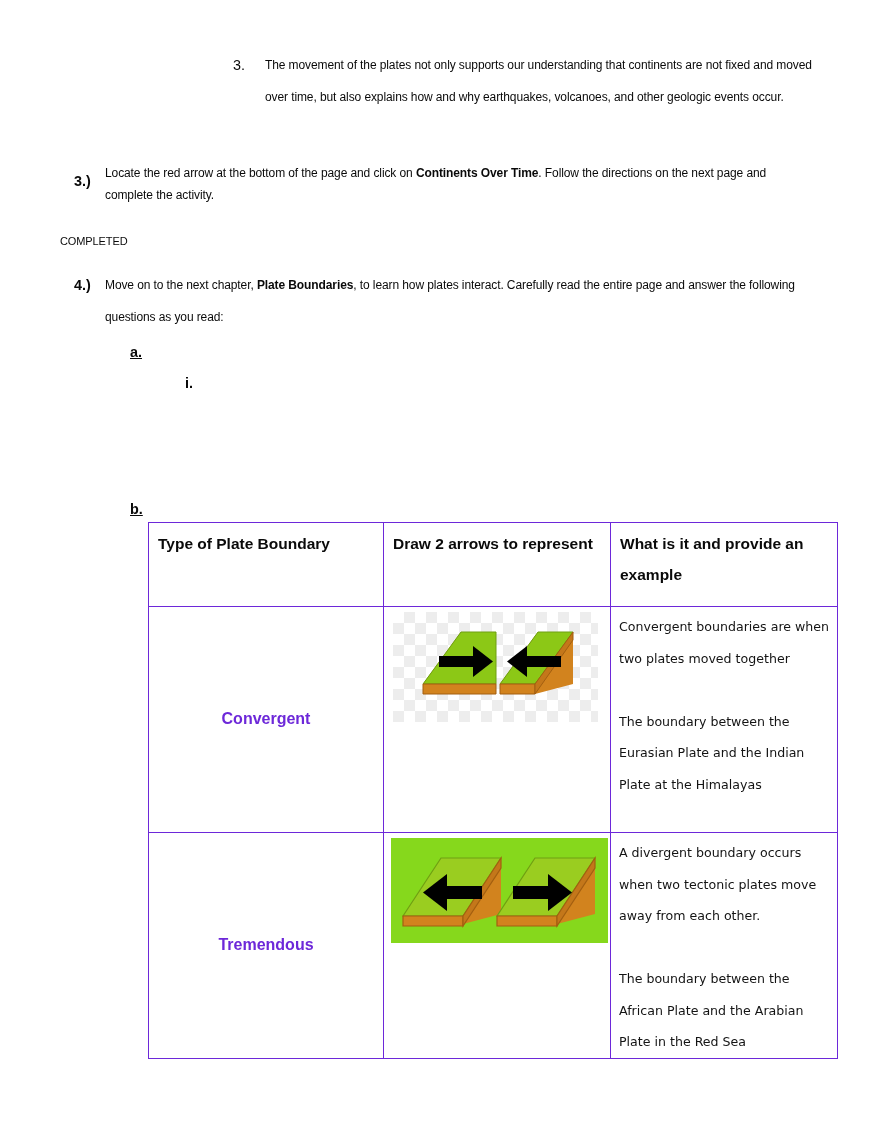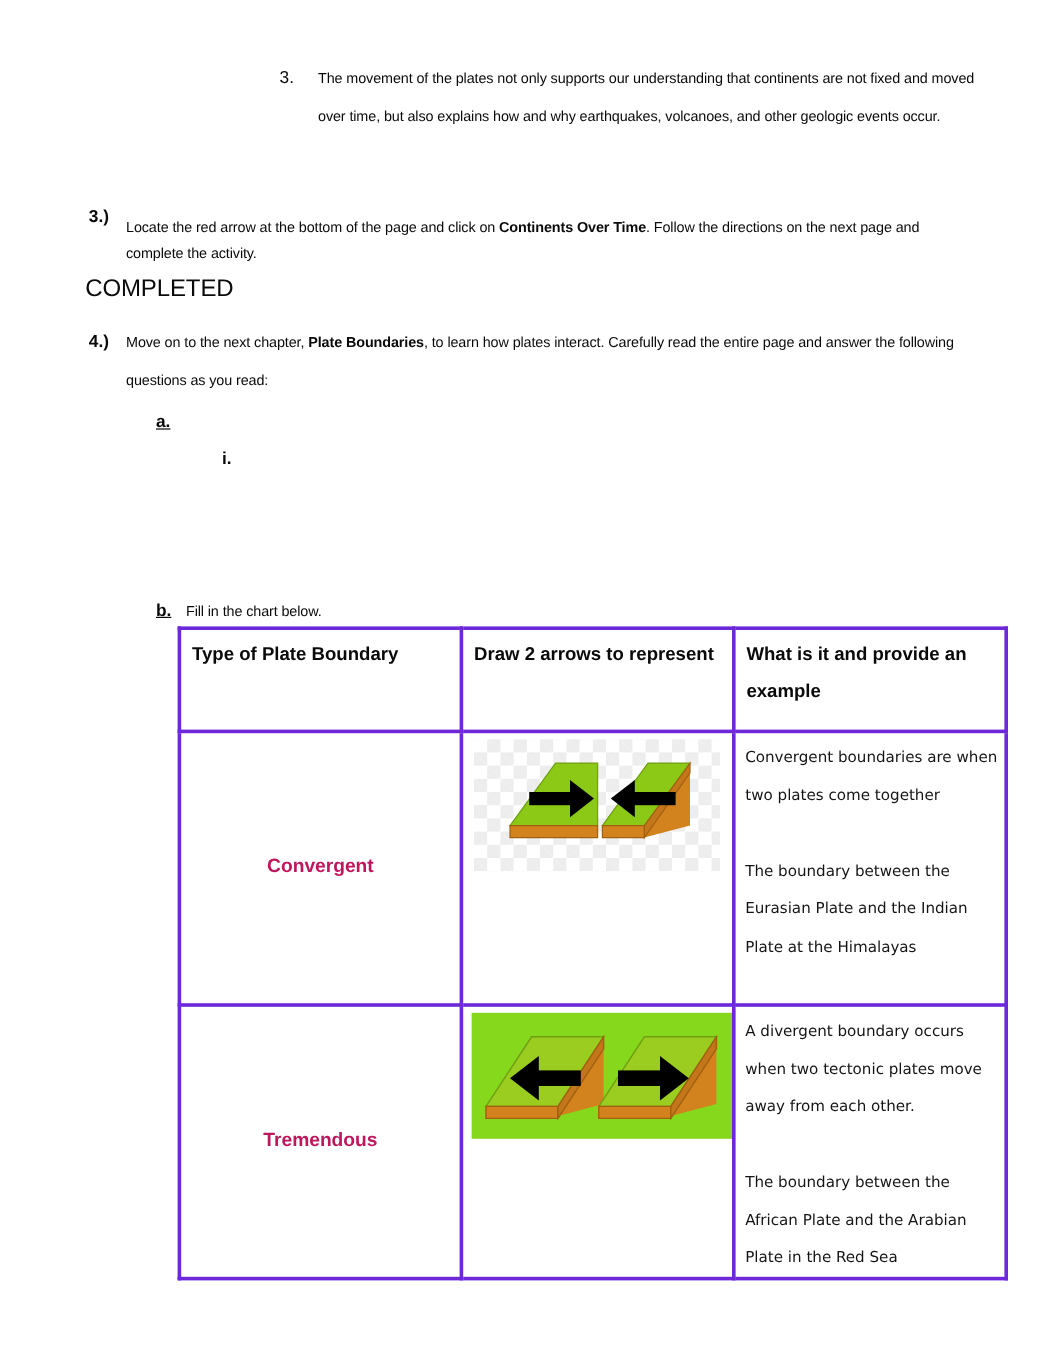--- a/index.html
+++ b/index.html
@@ -53,7 +53,7 @@
   #item3-marker { left: 74px; top: 166px; }
   #item3 {
     left: 105px;
-    top: 178px;
+    top: 162px;
     width: 675px;
     line-height: 22px;
   }

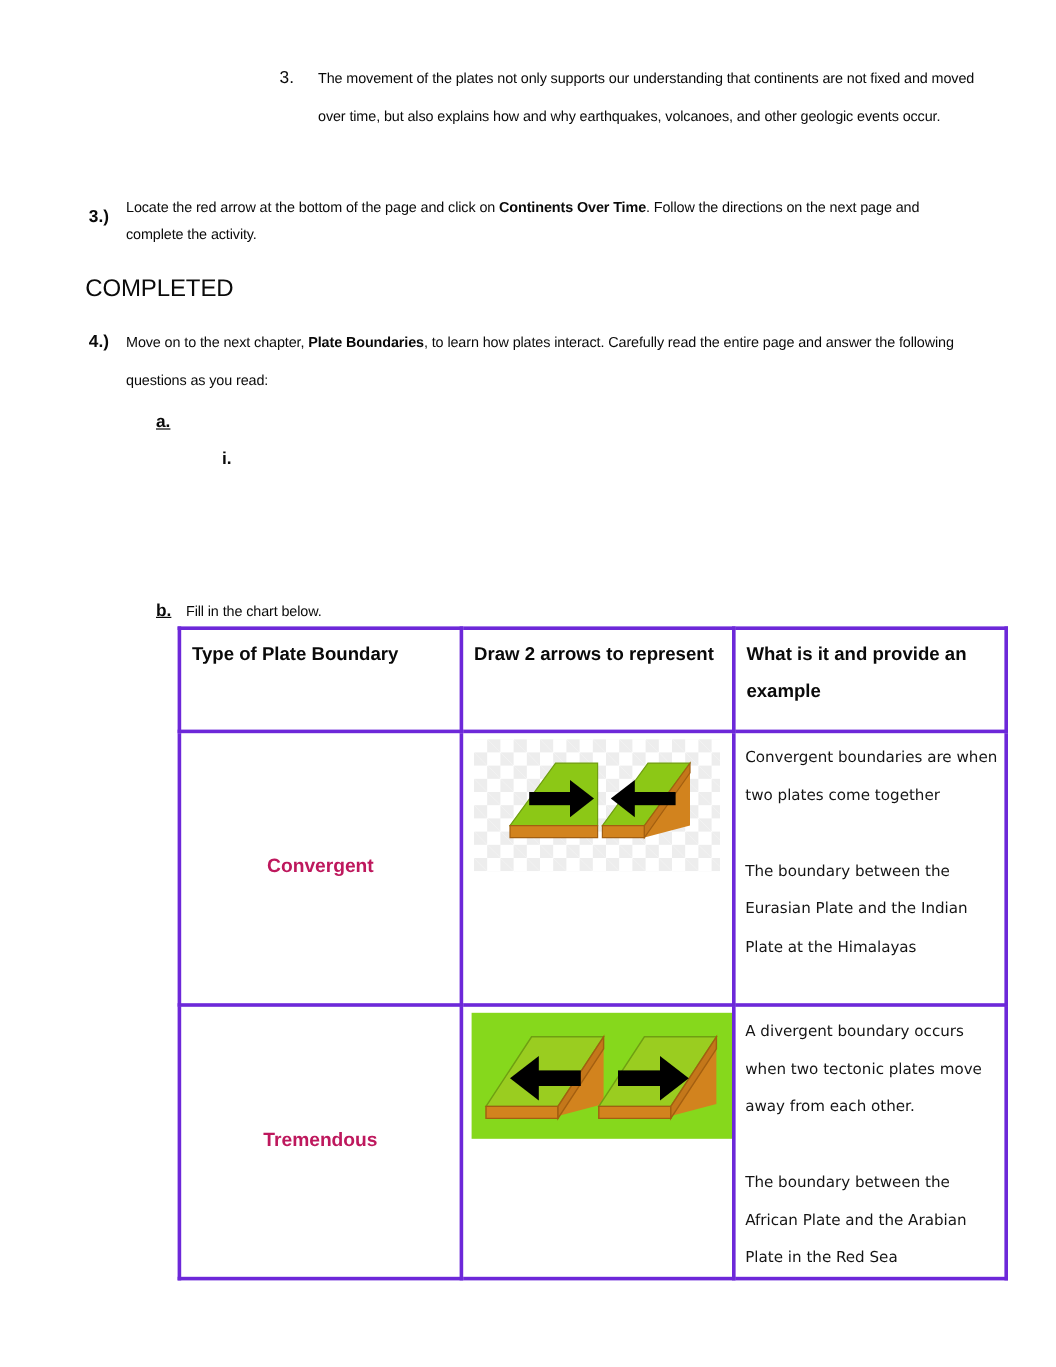--- a/index.html
+++ b/index.html
@@ -60,9 +60,9 @@
 
   
   #completed {
-    left: 71px;
+    left: 60px;
     top: 230px;
-    font-size: 20px;
+    font-size: 11px;
     line-height: 22px;
   }
 

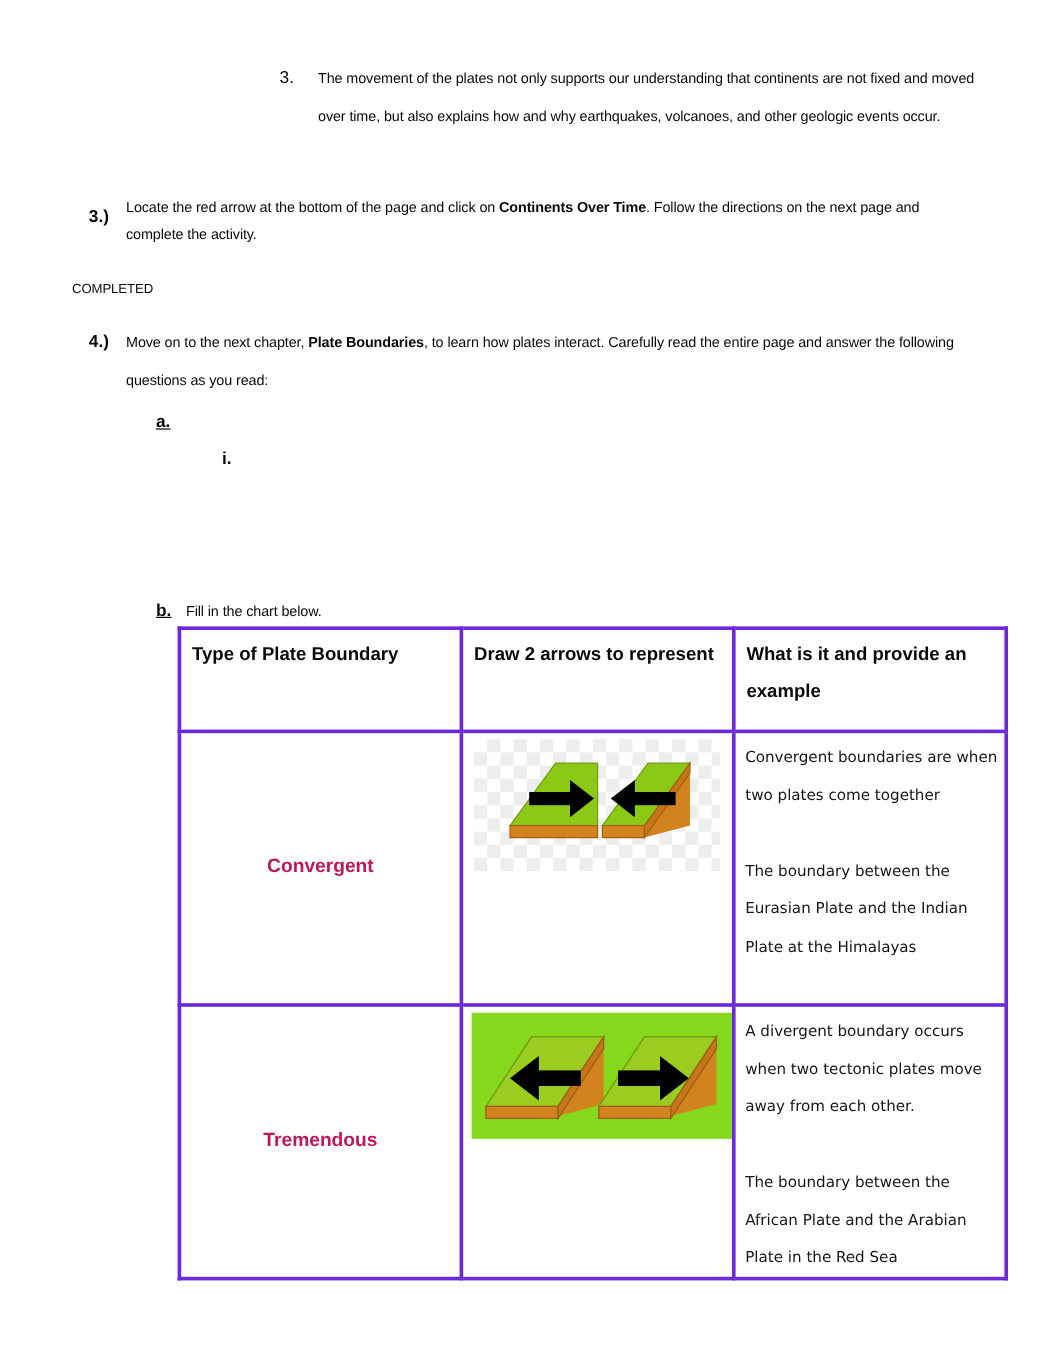--- a/index.html
+++ b/index.html
@@ -199,7 +199,6 @@
   <span class="marker" id="ans-marker">i.</span>
 
   <span class="marker uline" id="qb-marker">b.</span>
-  <div class="blk" id="qb">Fill in the chart below.</div>
 
   <table class="chart-table">
     <colgroup>

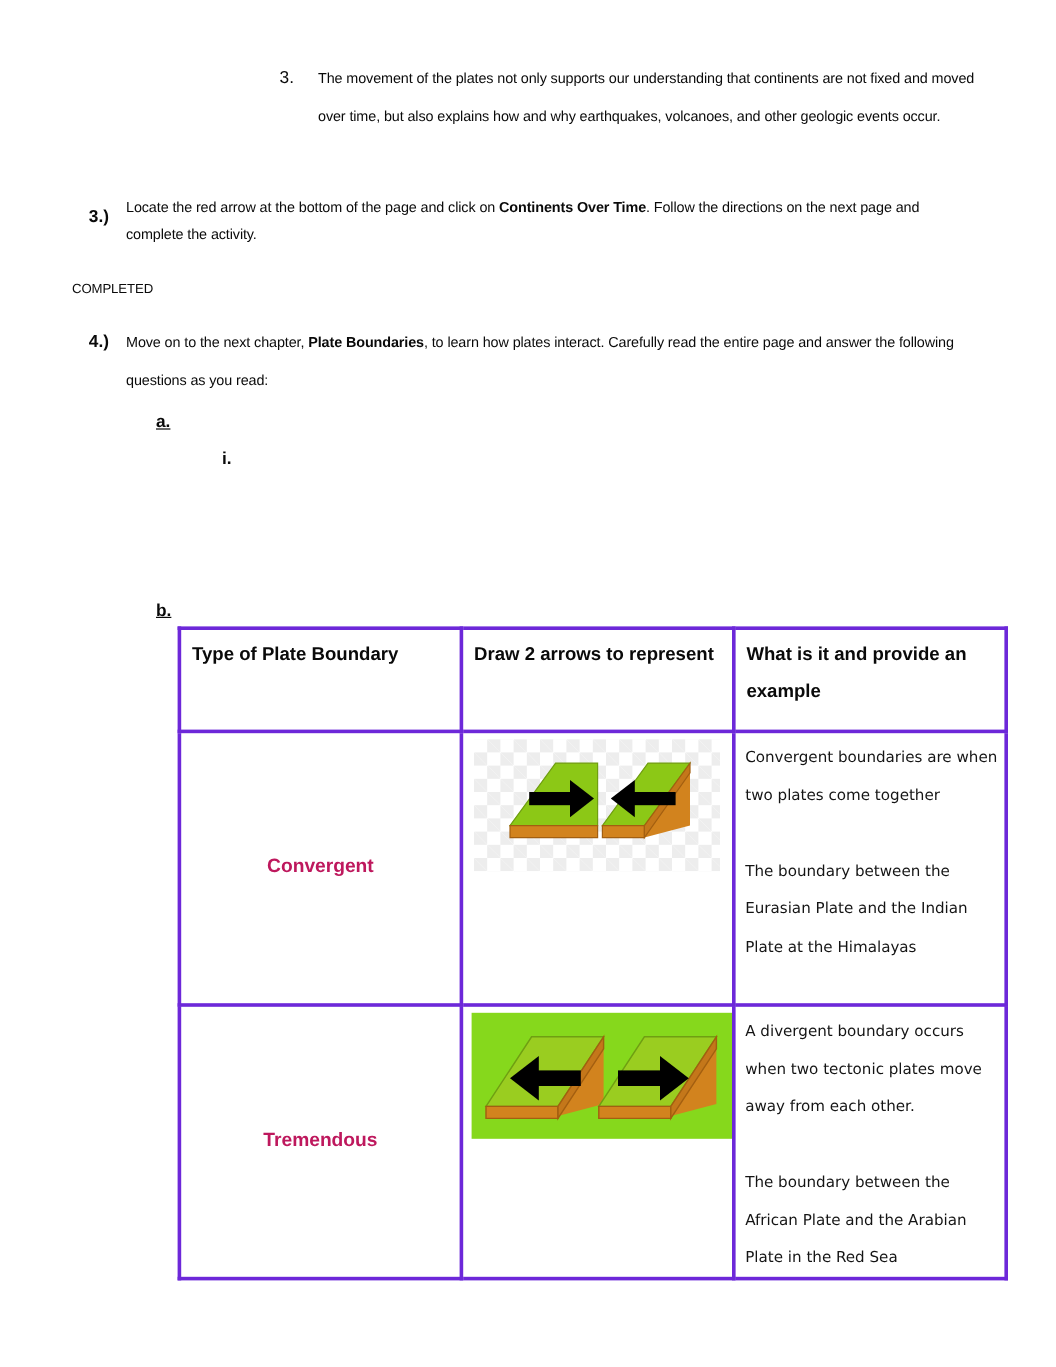--- a/index.html
+++ b/index.html
@@ -96,7 +96,7 @@
     table-layout: fixed;
   }
   .chart-table td {
-    border: 3px solid #6d28d9;
+    border: 1px solid #6d28d9;
     vertical-align: top;
     padding: 2px;
     margin-left: 48px;

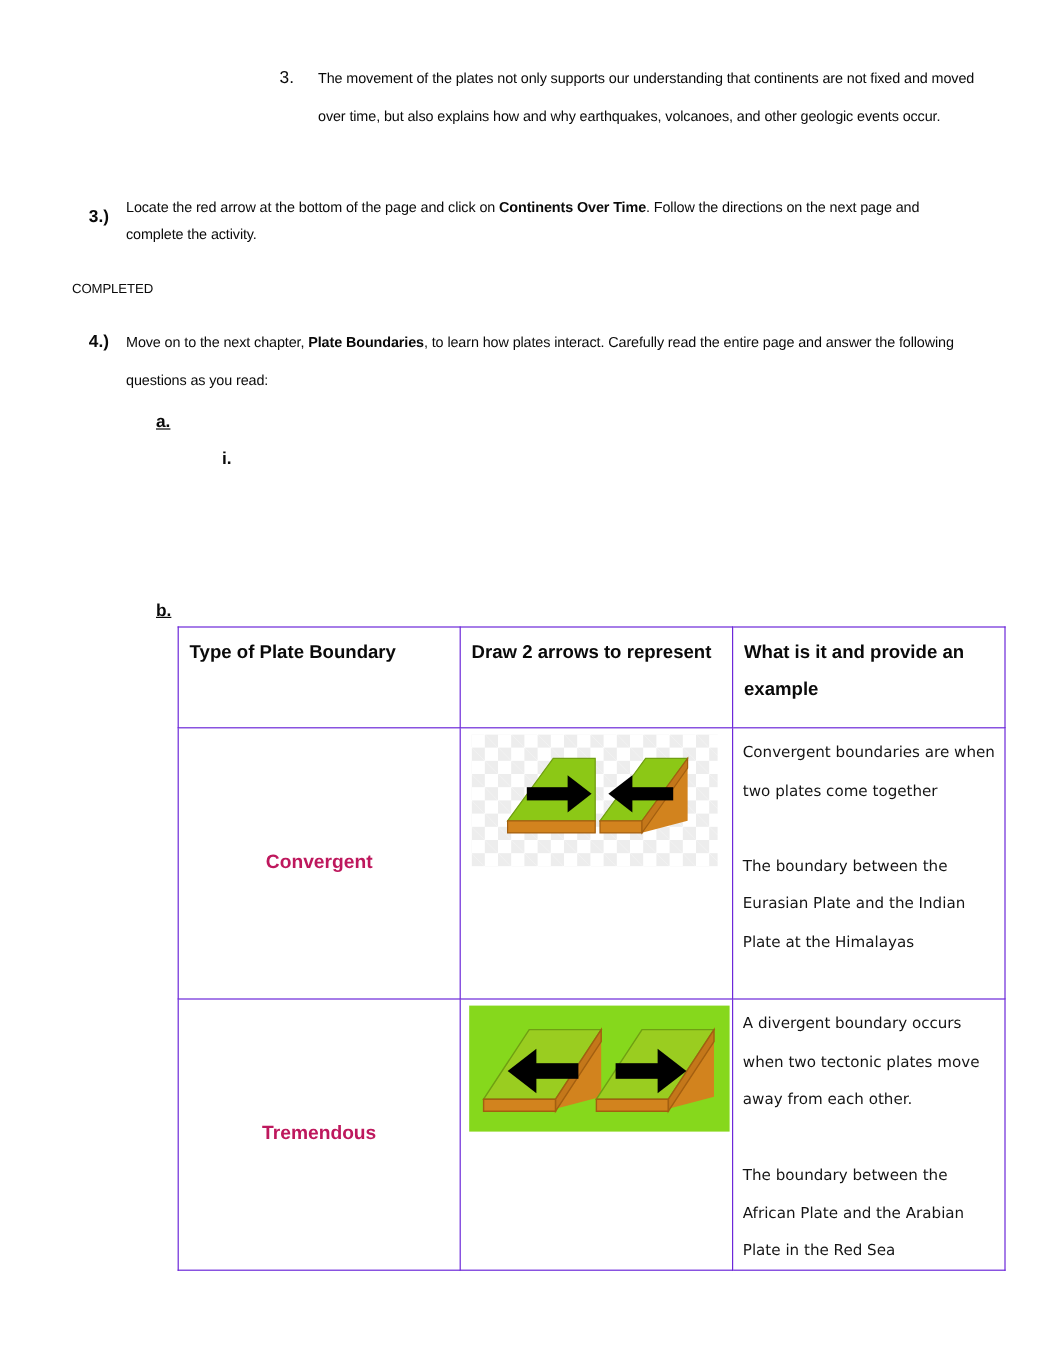--- a/index.html
+++ b/index.html
@@ -252,7 +252,7 @@
         </td>
         <td class="body-cell">
           <div class="desc">
-            <p>Convergent boundaries are when two plates come together</p>
+            <p>Convergent boundaries are when two plates moved together</p>
             <div class="gap"></div>
             <p>The boundary between the Eurasian Plate and the Indian Plate at the Himalayas</p>
           </div>

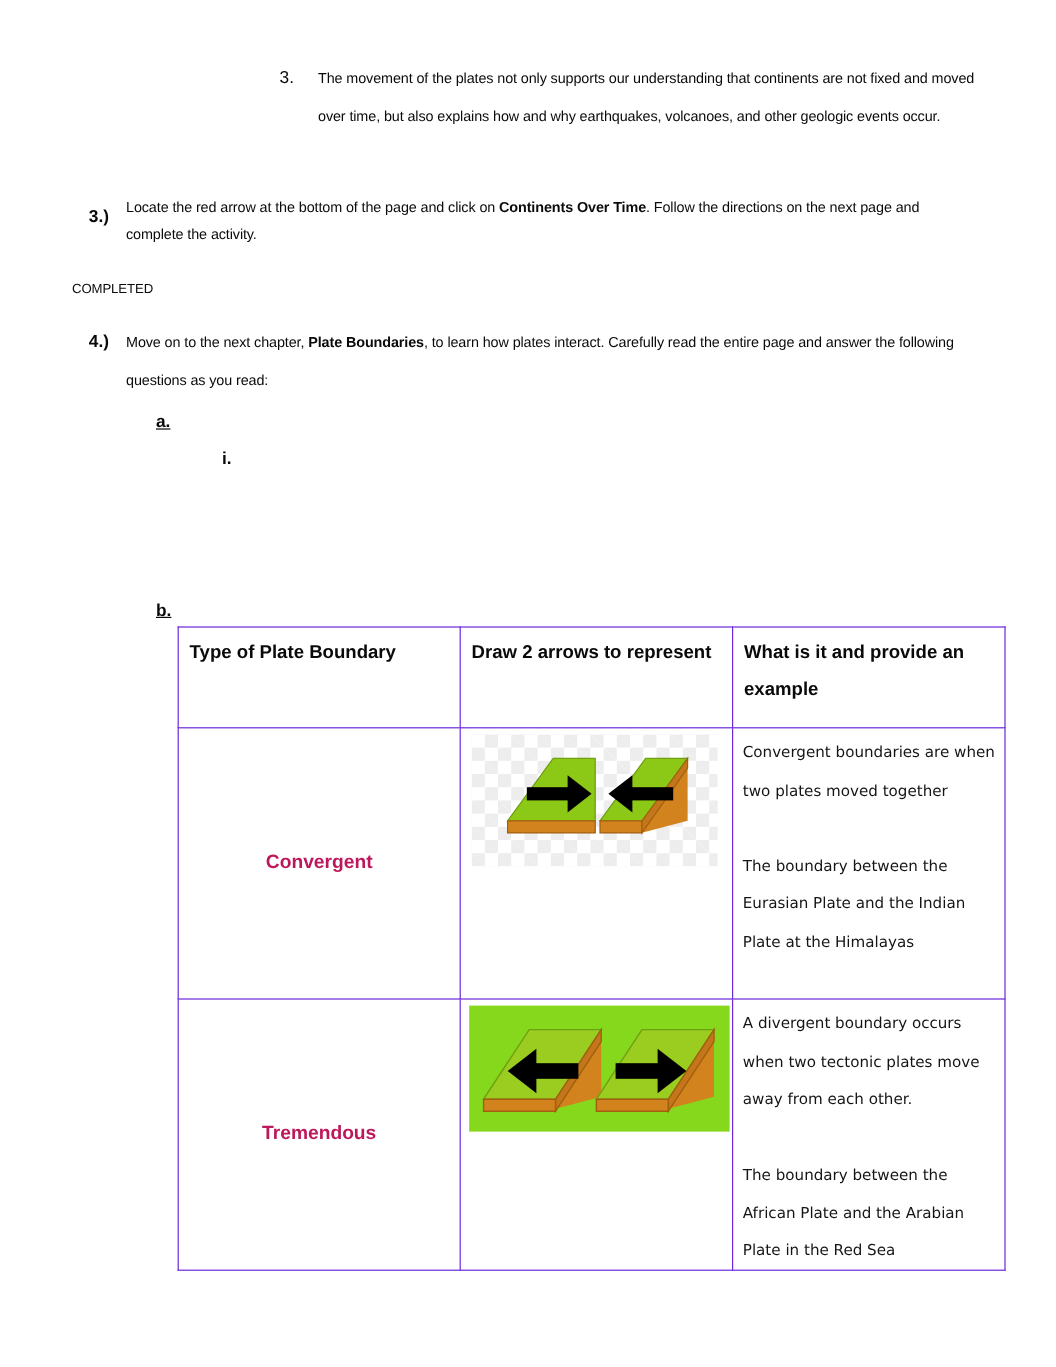--- a/index.html
+++ b/index.html
@@ -130,7 +130,7 @@
     text-align: center;
     font-size: 16px;
     font-weight: bold;
-    color: #be185d;
+    color: #6d28d9;
   }
 
   .desc {

